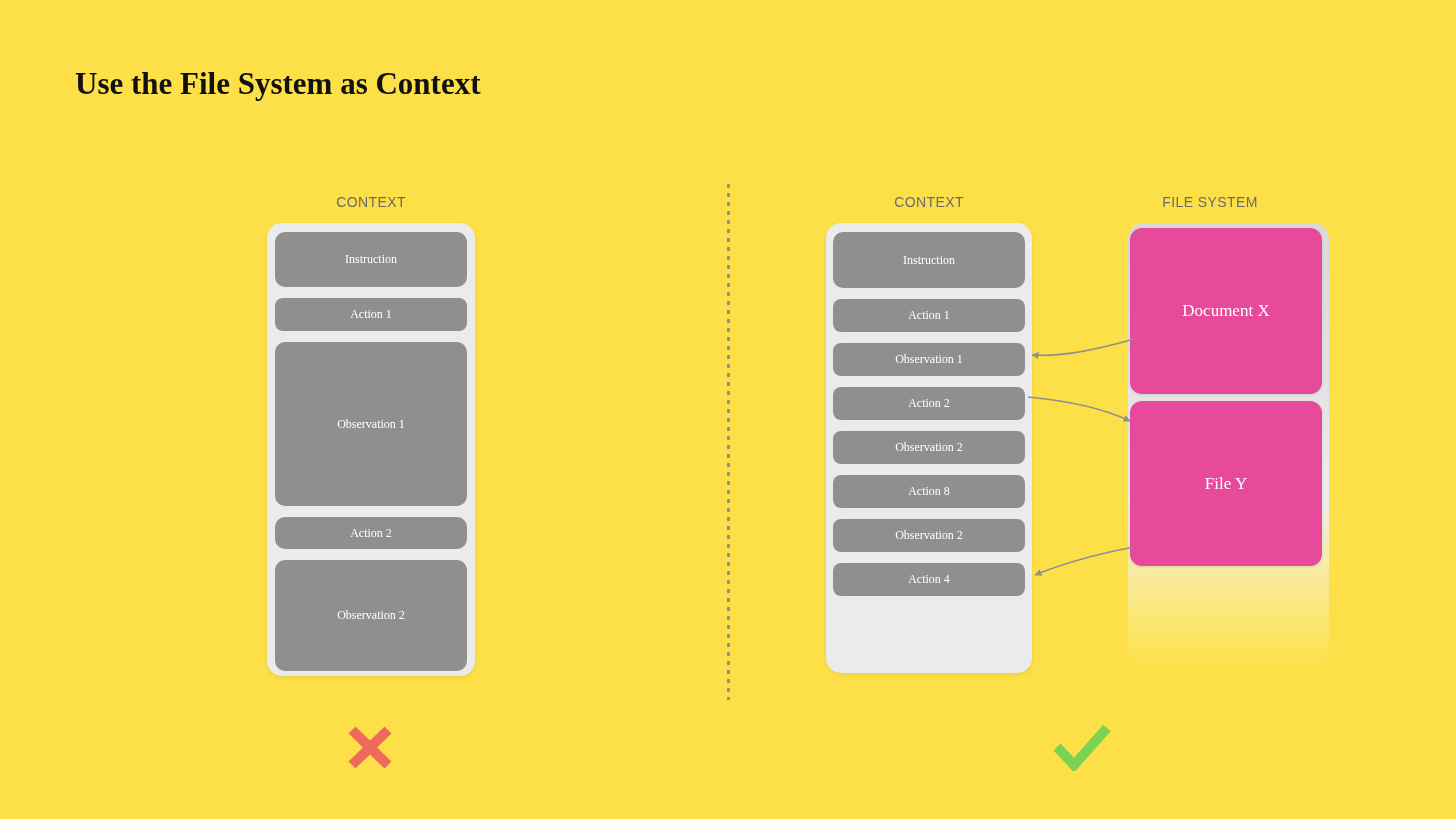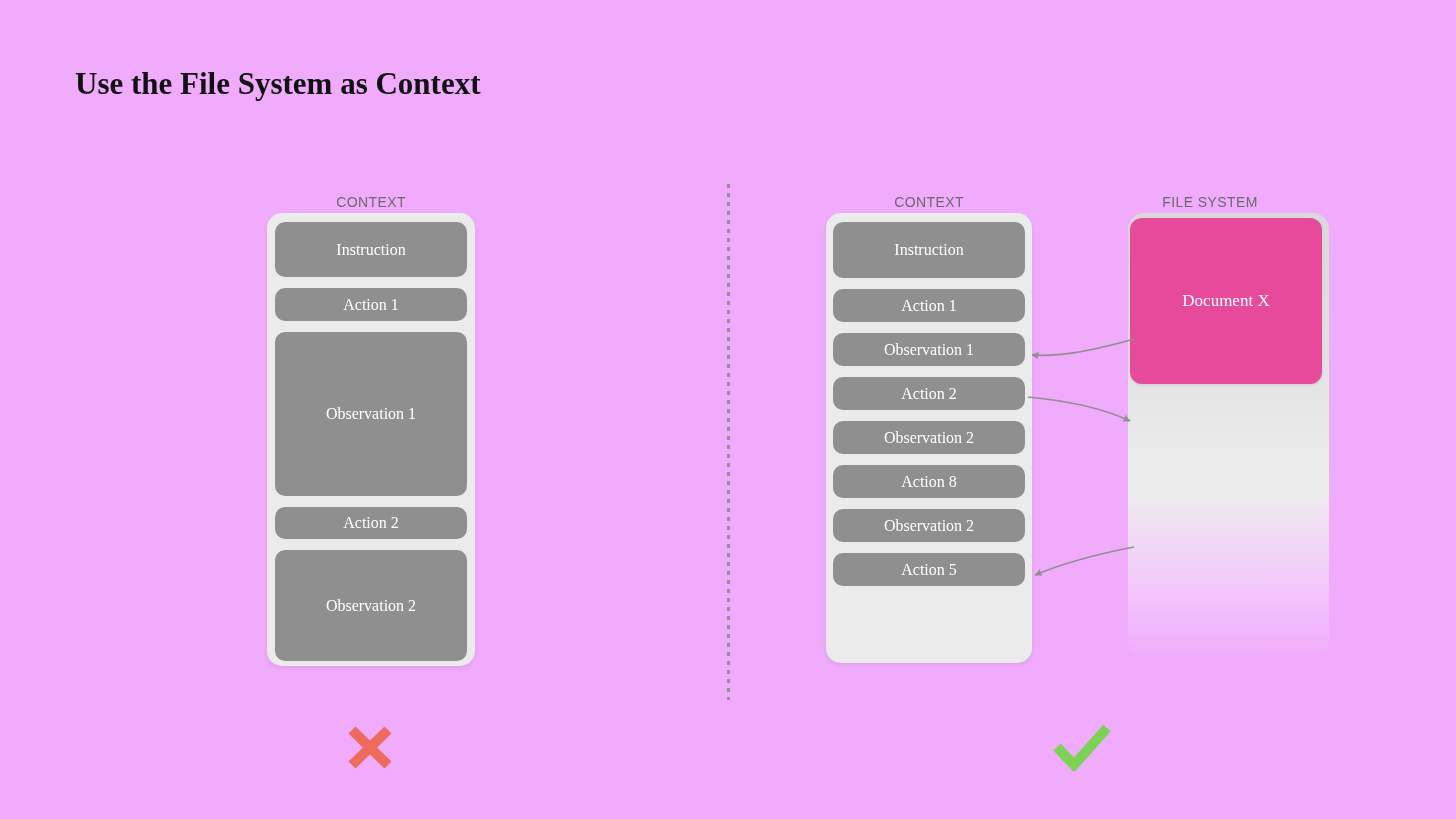--- a/index.html
+++ b/index.html
@@ -15,7 +15,7 @@
   *{margin:0;padding:0;box-sizing:border-box;}
   html,body{width:1456px;height:819px;background:#ffffff;overflow:hidden;
     font-family:"Liberation Sans",sans-serif;}
-  .canvas{position:relative;width:1456px;height:819px;background:#f0abfc;}
+  .canvas{position:relative;width:1456px;height:819px;background:#fde047;}
 
   .page-title{
     position:absolute;left:75px;top:66px;

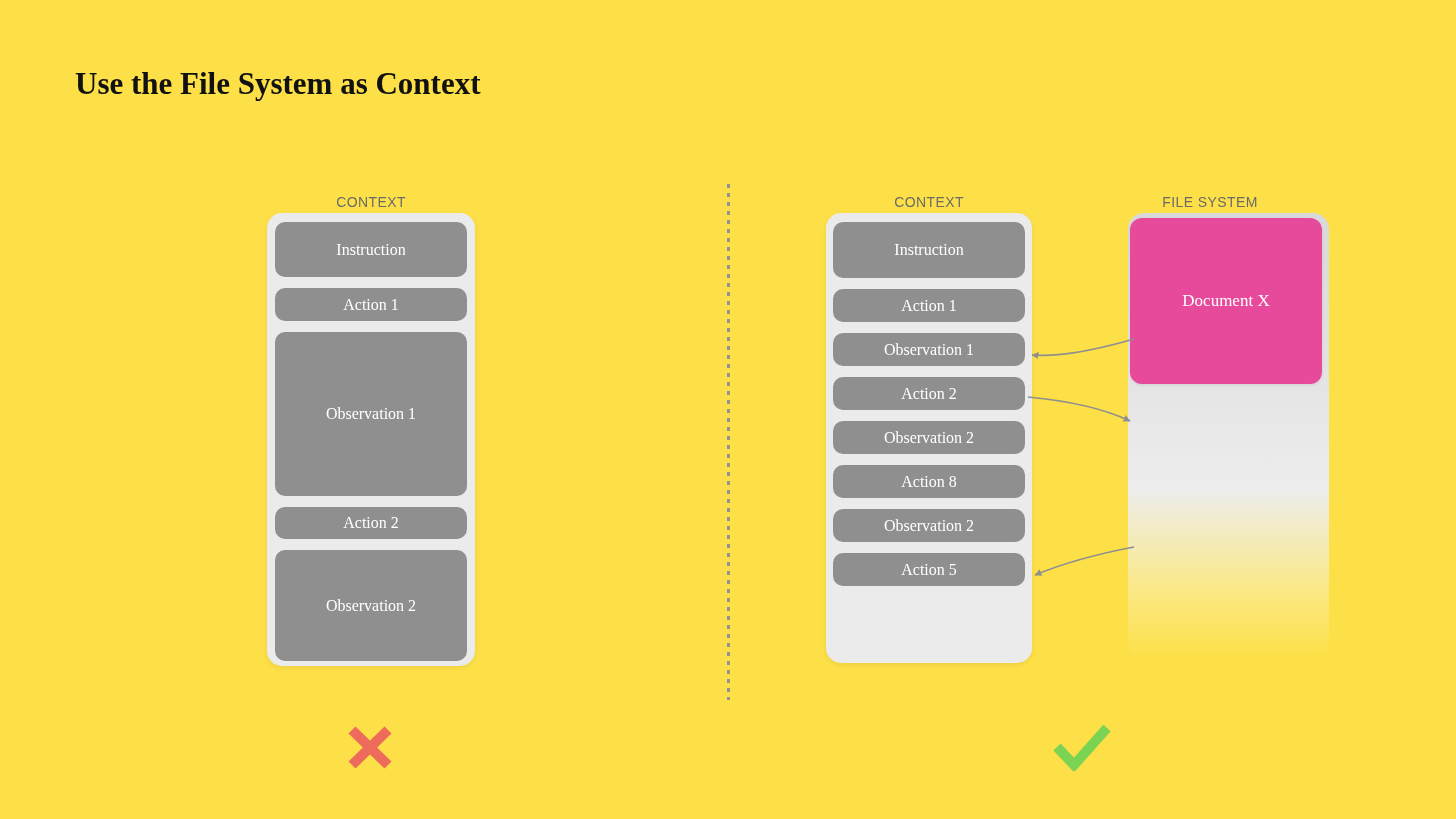--- a/index.html
+++ b/index.html
@@ -26,7 +26,7 @@
   .panel-group{position:absolute;display:flex;flex-direction:column;align-items:stretch;}
   .panel-label{
     text-align:center;font-size:14px;color:var(--label-gray);
-    letter-spacing:0.4px;height:16px;line-height:16px;margin-bottom:3px;
+    letter-spacing:0.4px;height:16px;line-height:16px;margin-bottom:13px;
   }
 
   .ctx-panel{

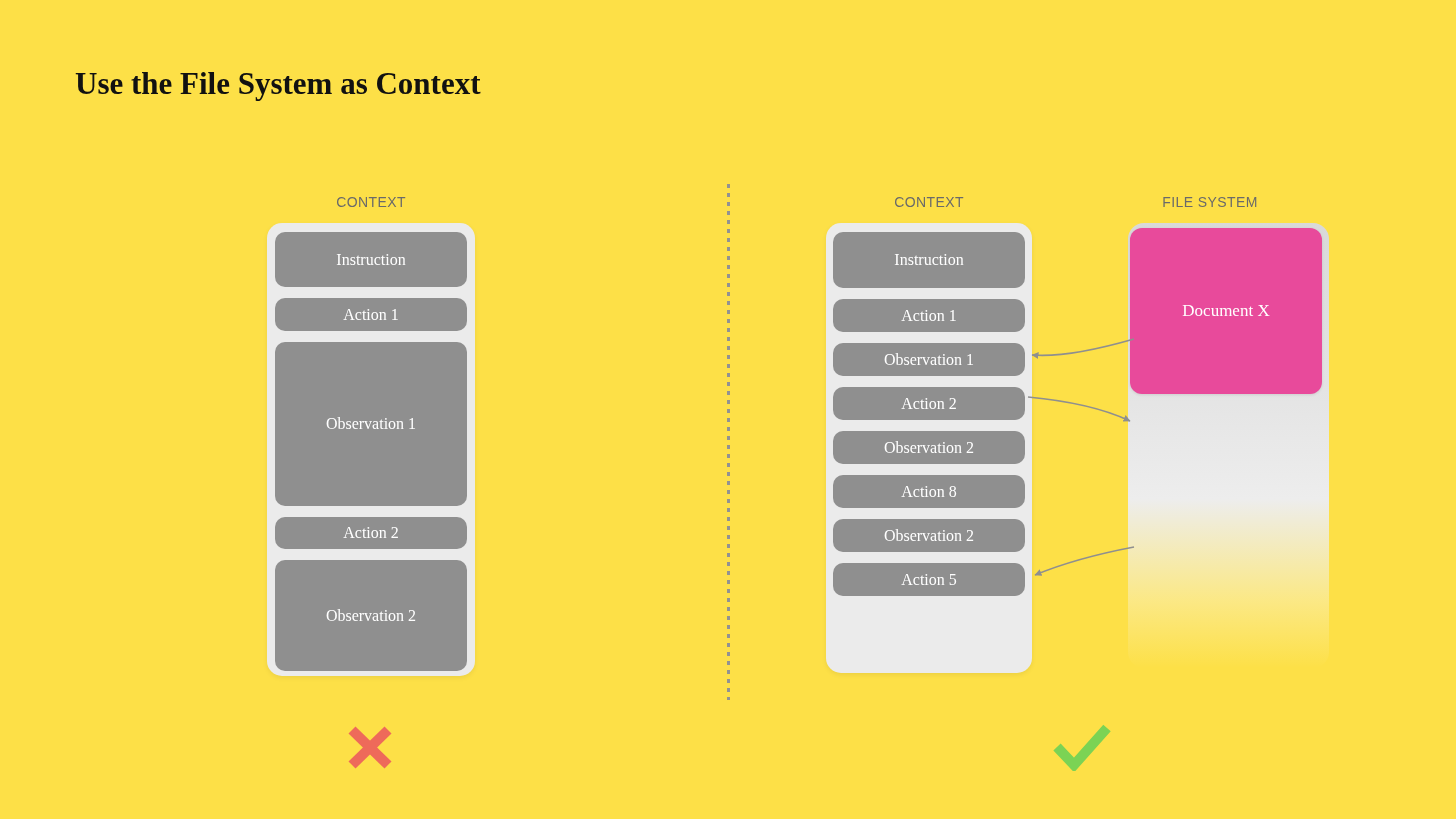--- a/index.html
+++ b/index.html
@@ -39,7 +39,7 @@
 
   .ctx-box{
     background:var(--box-gray);border-radius:10px;flex:0 0 auto;
-    color:#ffffff;font-family:"Liberation Serif",serif;font-size:16px;
+    color:#ffffff;font-family:"Liberation Serif",serif;font-size:12px;
     display:flex;align-items:center;justify-content:center;
   }
   .h-inst{height:55px;}

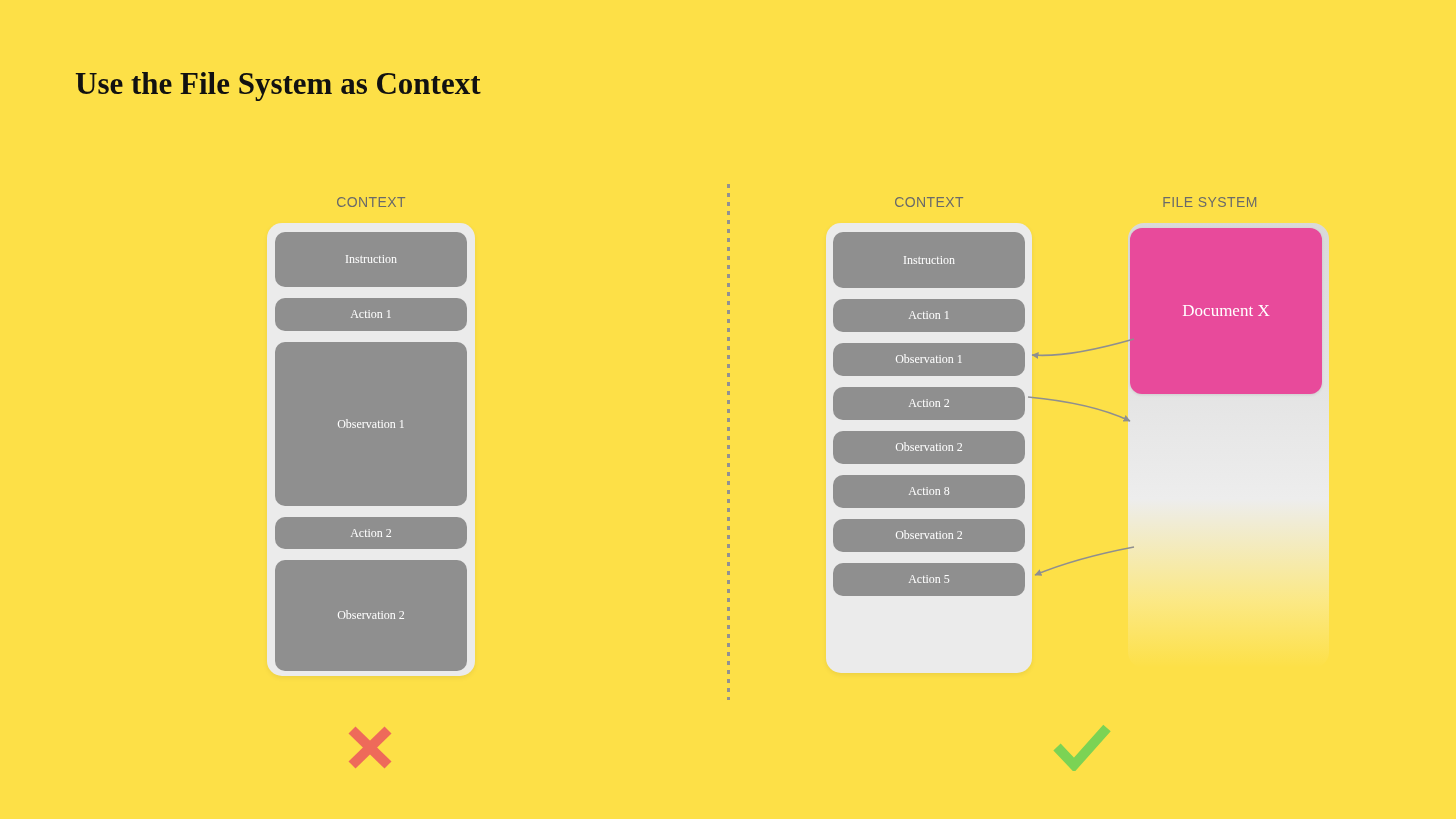--- a/index.html
+++ b/index.html
@@ -44,7 +44,7 @@
   }
   .h-inst{height:55px;}
   .h-inst2{height:56px;}
-  .h-short{height:33px;}
+  .h-short{height:33px;border-radius:8px;}
   .h-short2{height:32px;}
   .h-obs1{height:164px;}
   .h-obs2{height:111px;}

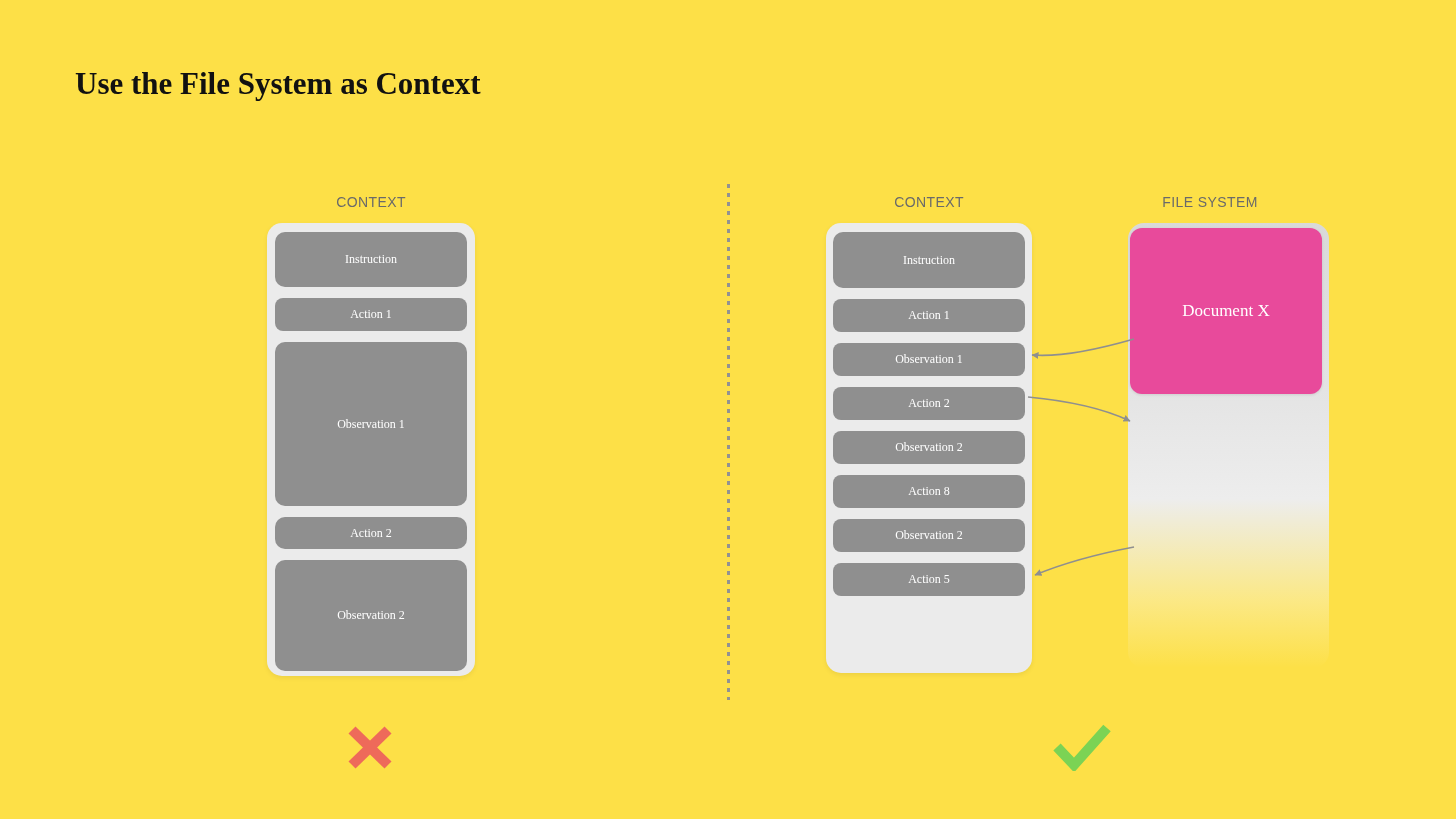--- a/index.html
+++ b/index.html
@@ -116,6 +116,7 @@
     <div class="panel-label">FILE SYSTEM</div>
     <div class="fs-panel">
       <div class="file-box file-doc">Document X</div>
+      <div class="file-box file-y">File Y</div>
     </div>
   </div>
 

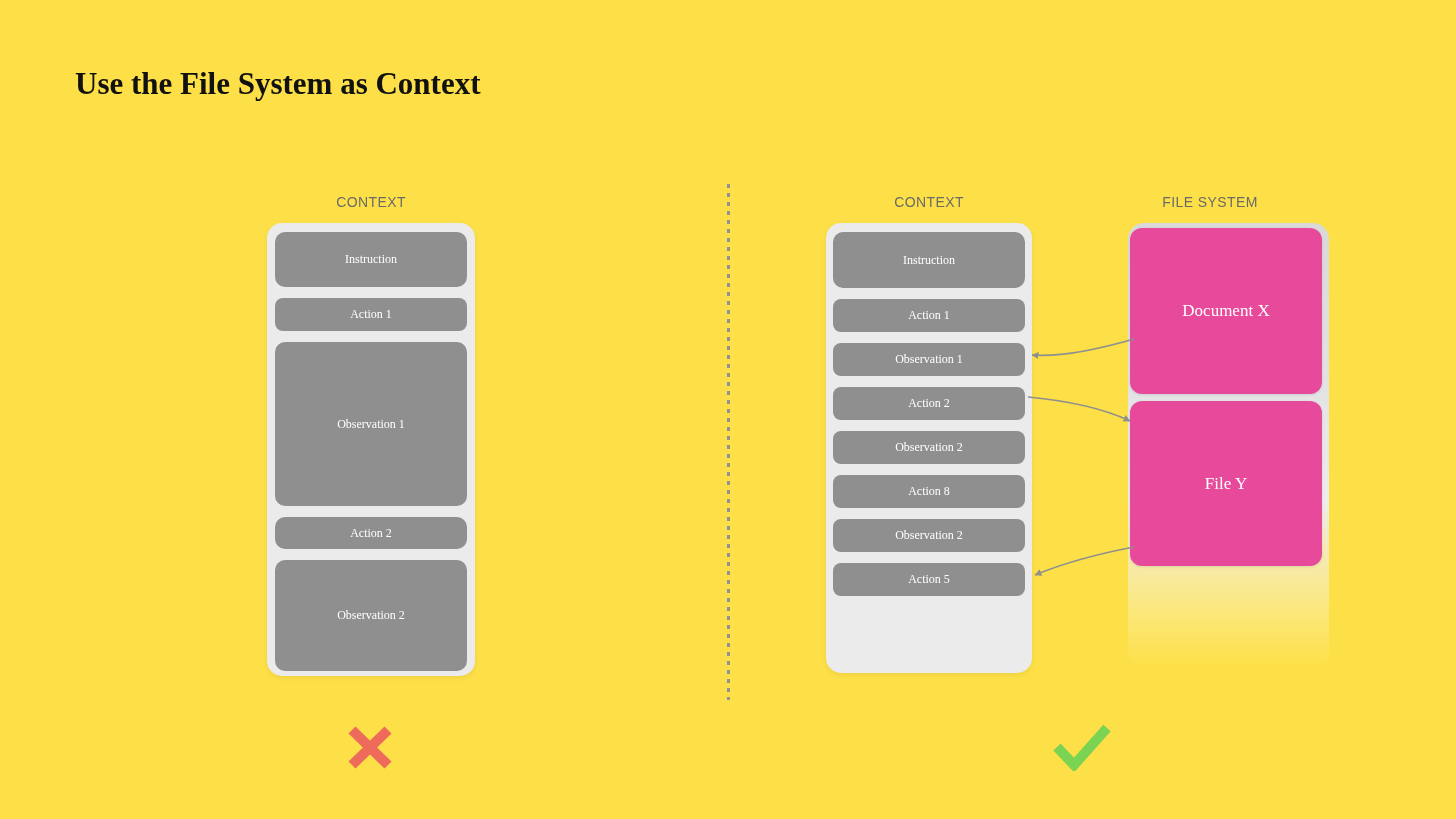--- a/index.html
+++ b/index.html
@@ -108,7 +108,7 @@
       <div class="ctx-box h-short">Observation 2</div>
       <div class="ctx-box h-short">Action 8</div>
       <div class="ctx-box h-short">Observation 2</div>
-      <div class="ctx-box h-short">Action 5</div>
+      <div class="ctx-box h-short">Action 4</div>
     </div>
   </div>
 

